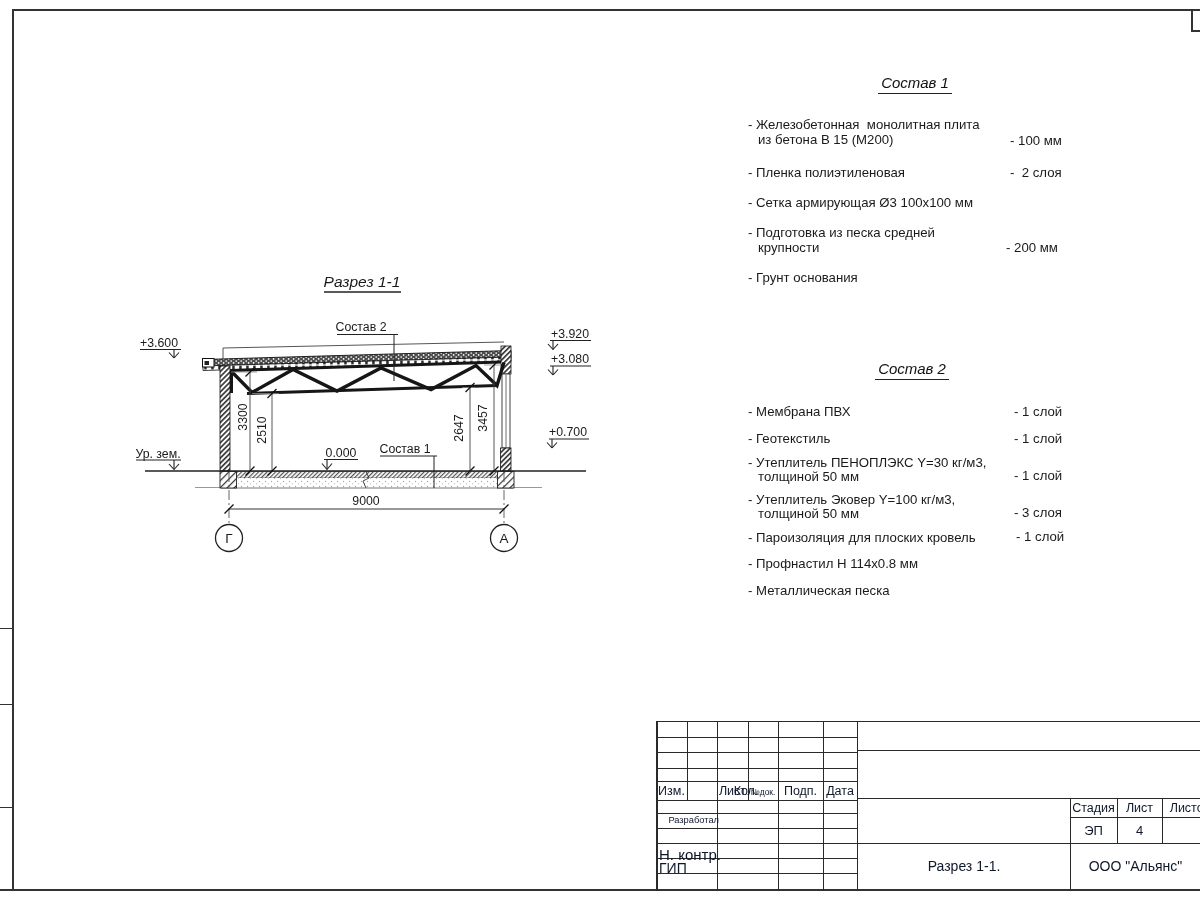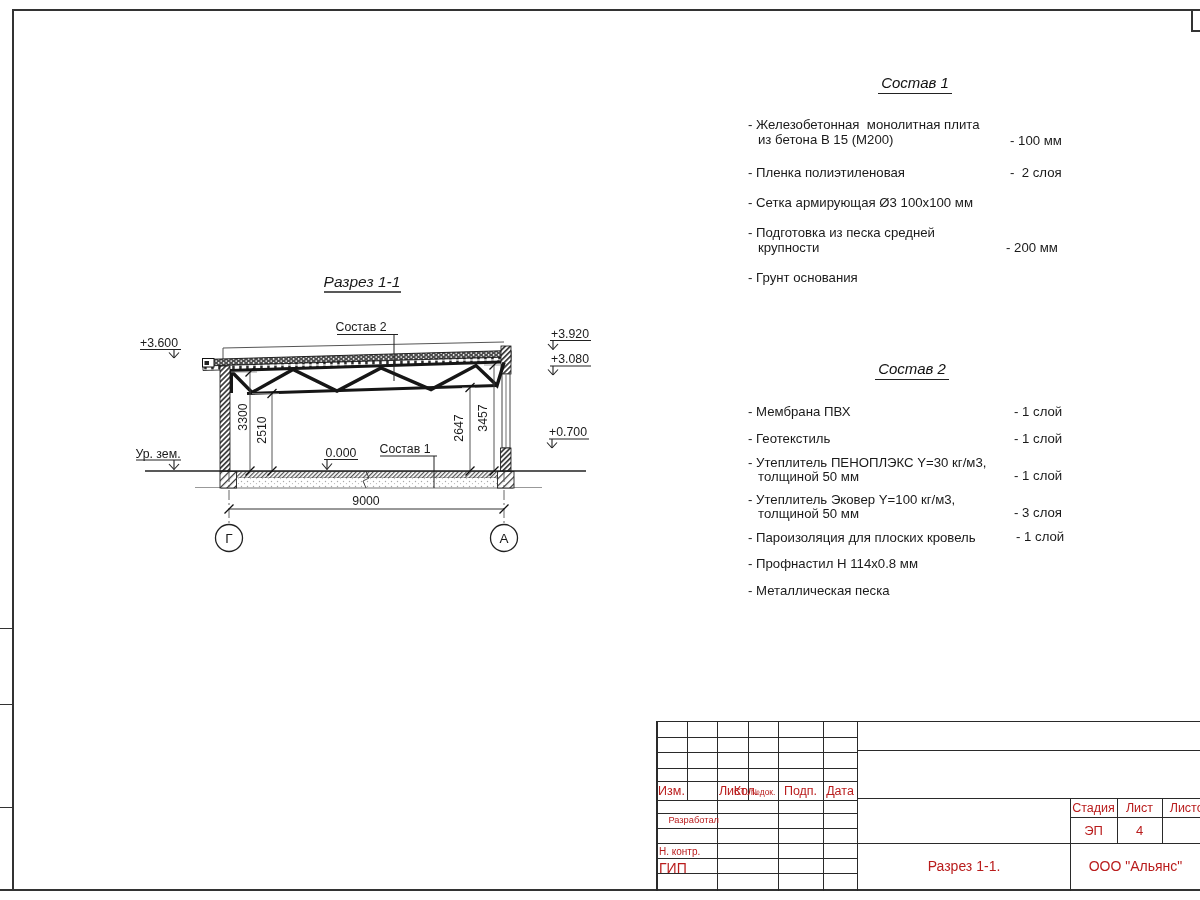--- a/index.html
+++ b/index.html
@@ -11,7 +11,7 @@
   .ltitle span{border-bottom:1.3px solid #222;padding:0 3px 2px 3px;}
   .fline{position:absolute;background:#333;}
   .tbline{position:absolute;background:#2a2a2a;}
-  .tbtxt{position:absolute;font-size:12.5px;color:#b91c1c;text-align:center;white-space:nowrap;}
+  .tbtxt{position:absolute;font-size:12.5px;color:#0f172a;text-align:center;white-space:nowrap;}
   svg text{font-family:"Liberation Sans", sans-serif;fill:#1a1a1a;}
 </style>
 </head>

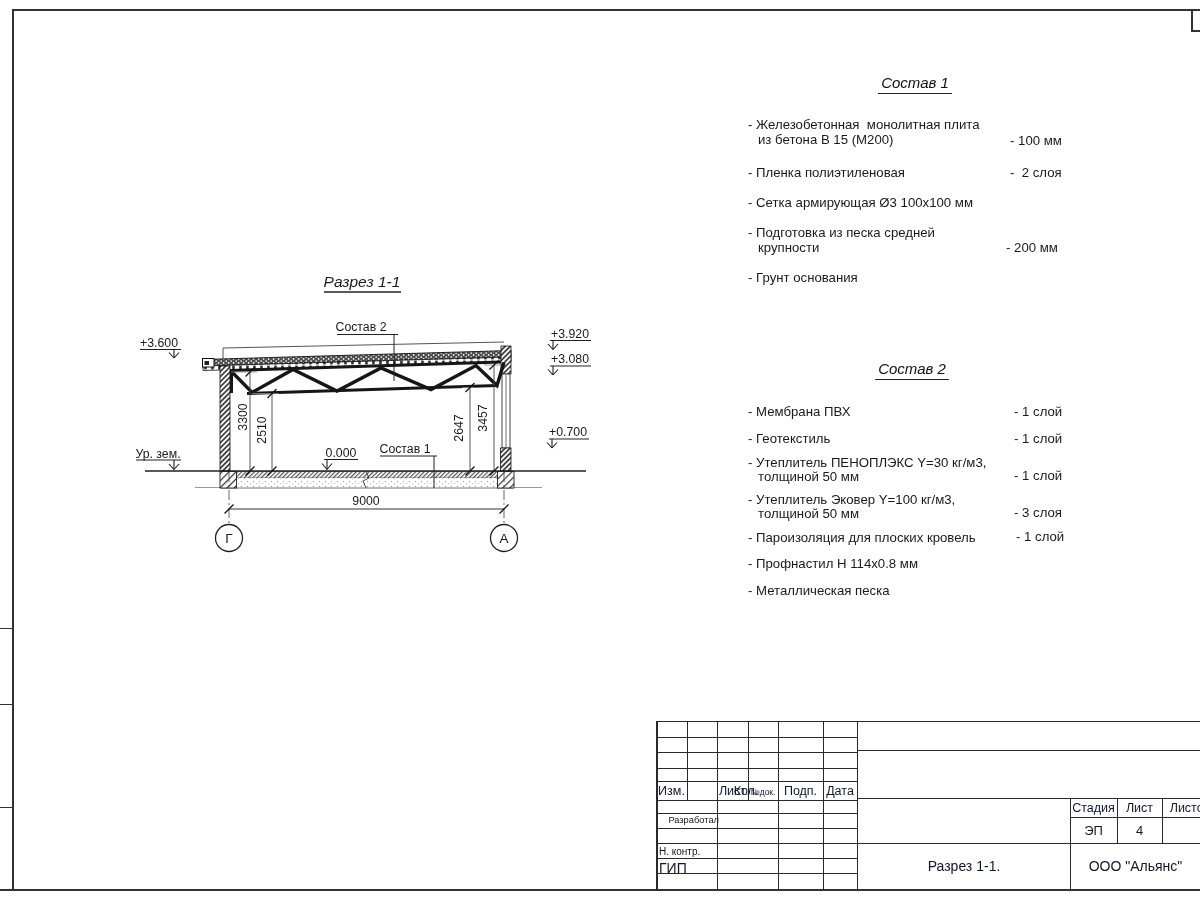--- a/index.html
+++ b/index.html
@@ -270,7 +270,7 @@
   <div class="tbtxt" style="left:823px;top:784px;width:34px;">Дата</div>
 
   <div class="tbtxt" style="left:659px;top:815px;width:60px;font-size:9.3px;text-align:right;">Разработал</div>
-  <div class="tbtxt" style="left:659px;top:845.5px;width:60px;font-size:10px;text-align:left;">Н. контр.</div>
+  <div class="tbtxt" style="left:659px;top:845.5px;width:60px;font-size:15px;text-align:left;">Н. контр.</div>
   <div class="tbtxt" style="left:659px;top:860px;width:60px;font-size:14px;text-align:left;">ГИП</div>
 
   <div class="tbtxt" style="left:1070px;top:801px;width:47px;">Стадия</div>

